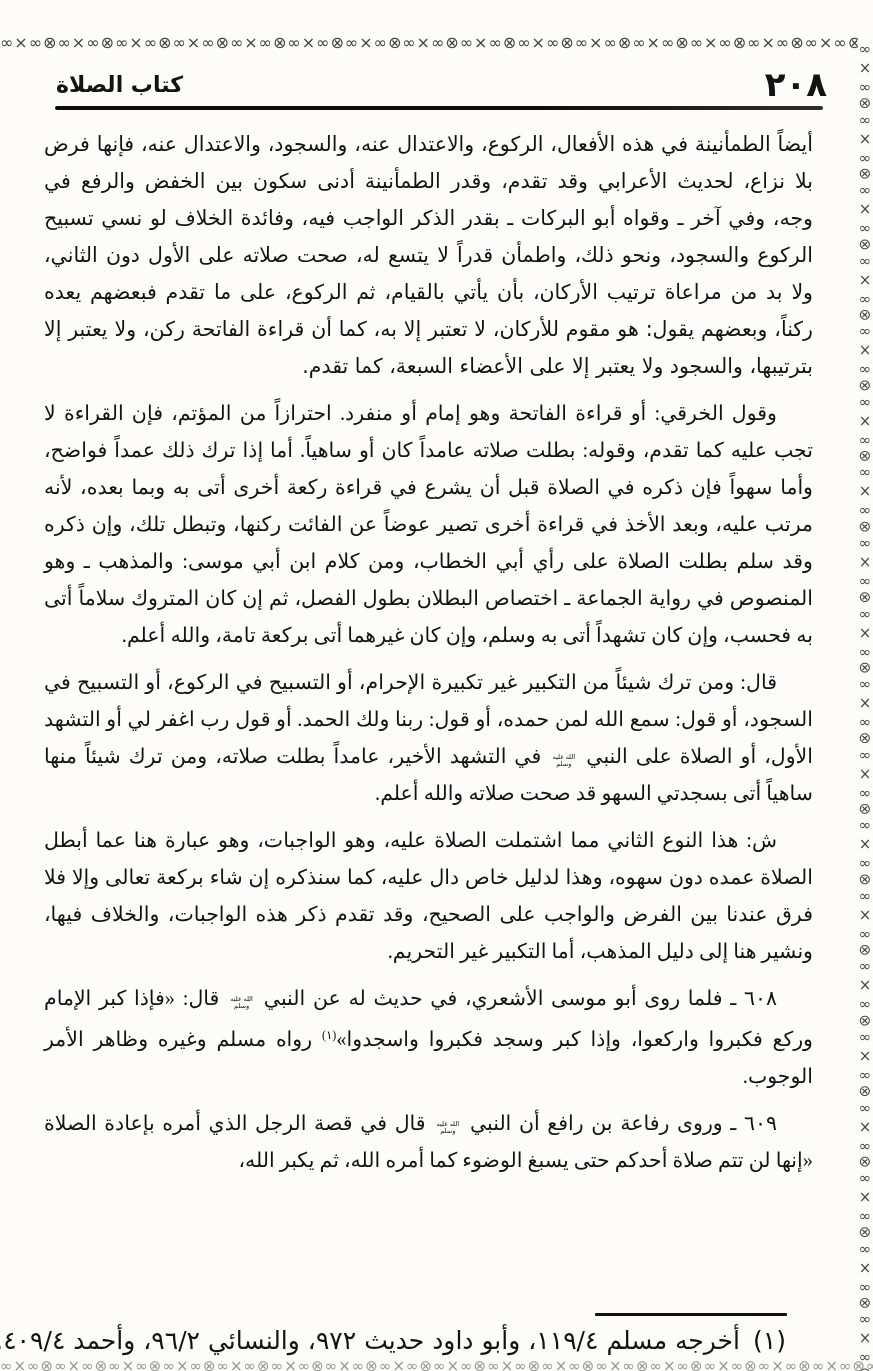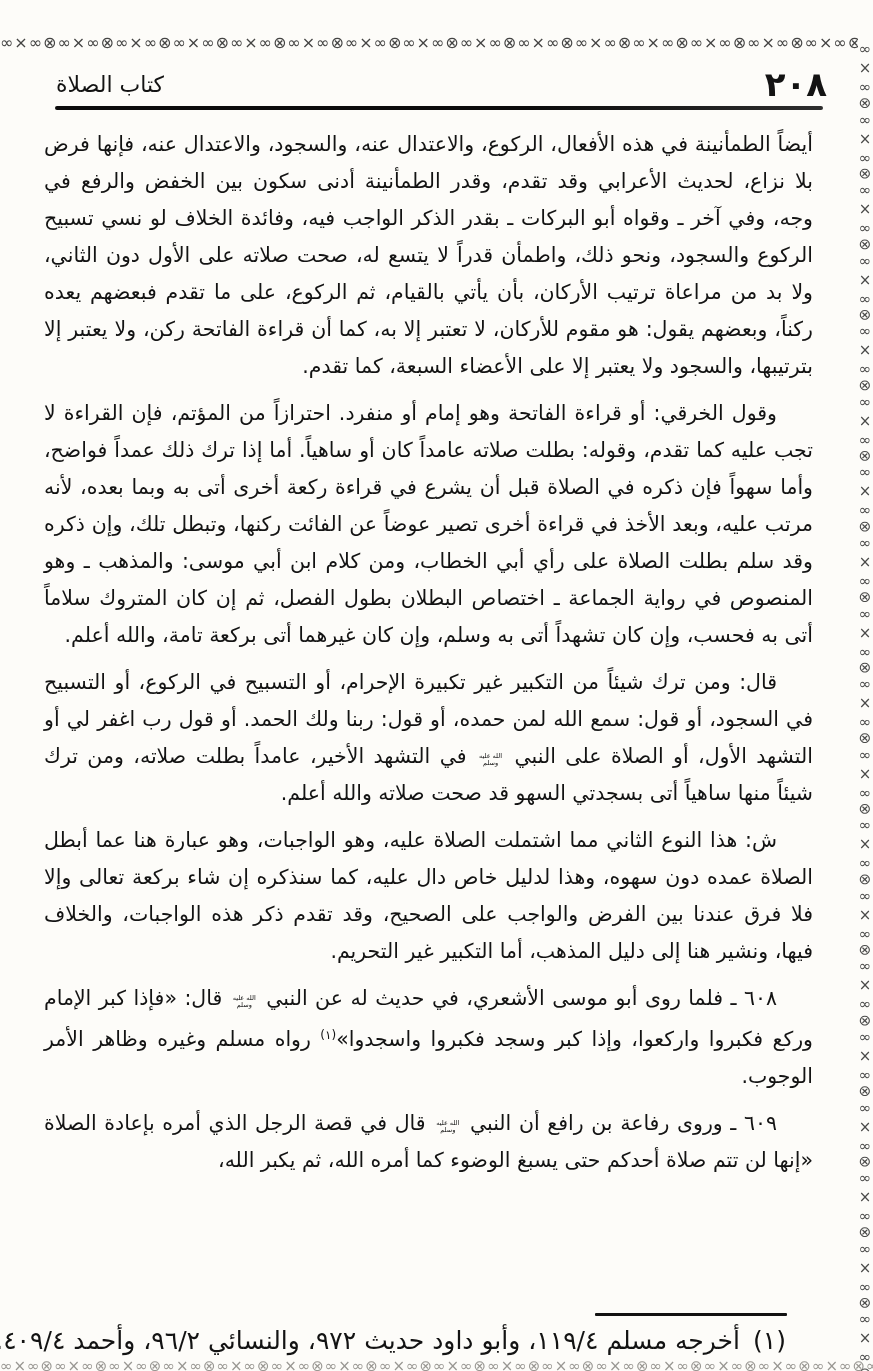--- a/index.html
+++ b/index.html
@@ -31,7 +31,7 @@
   }
   .book-title{
     position:absolute;top:72px;left:56px;
-    font-size:22px;font-weight:normal;
+    font-size:22px;font-weight:bold;
     direction:rtl;
   }
   .header-rule{

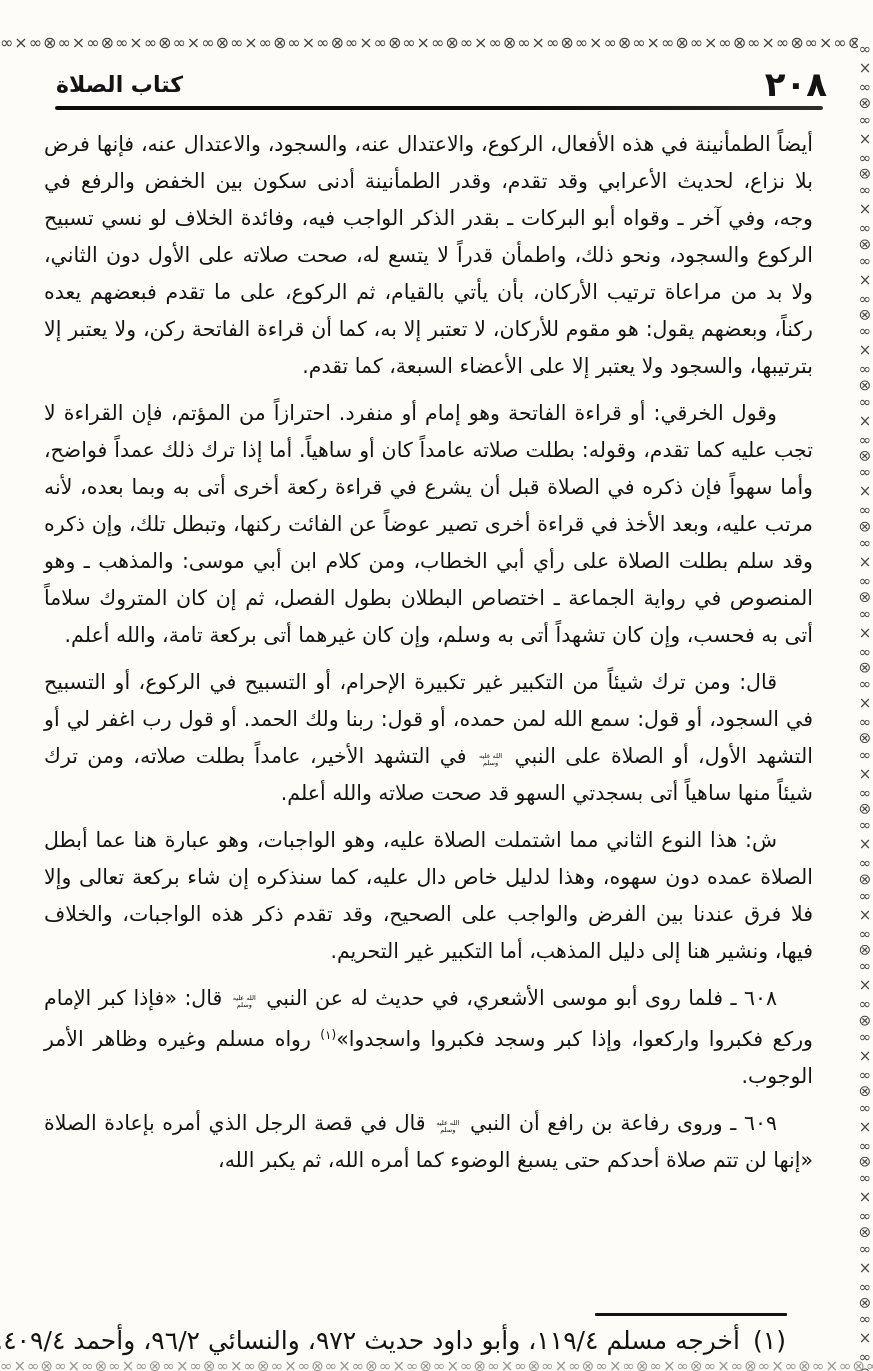--- a/index.html
+++ b/index.html
@@ -49,7 +49,7 @@
     overflow:hidden;
   }
   .text-block p{margin:0 0 10px 4px;}
-  .text-block p.indent{text-indent:36px;}
+  .text-block p.indent{text-indent:36px;font-family:Liberation Serif, serif;}
   .pbuh{
     display:inline-block;width:25px;height:22px;margin:0 2px;
     vertical-align:-5px;padding-top:2px;

